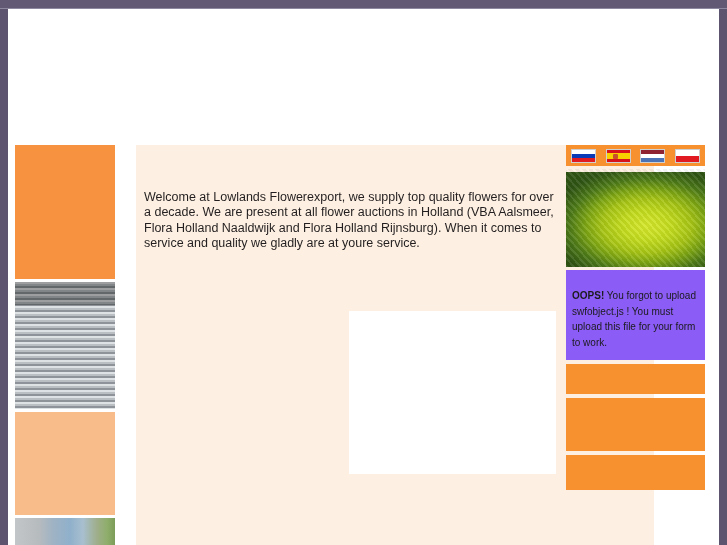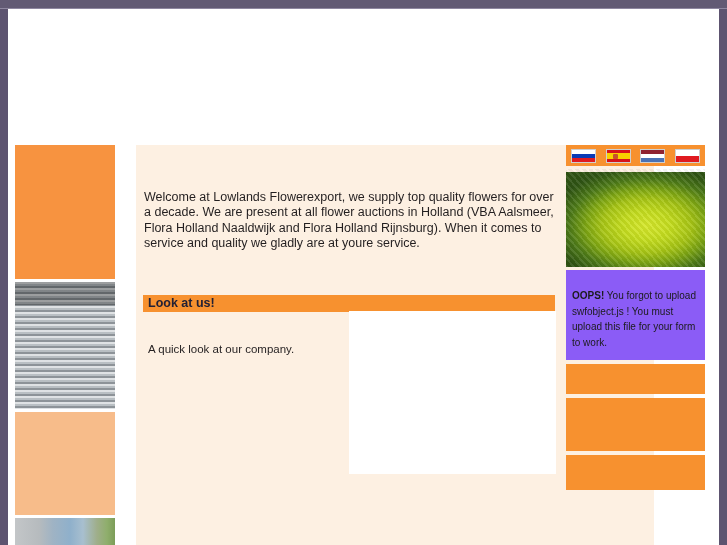--- a/index.html
+++ b/index.html
@@ -314,7 +314,6 @@
 
       <p id="welcome-text">Welcome at Lowlands Flowerexport, we supply top quality flowers for over a decade. We are present at all flower auctions in Holland (VBA Aalsmeer, Flora Holland Naaldwijk and Flora Holland Rijnsburg). When it comes to service and quality we gladly are at youre service.</p>
 
-      <div id="look-at-us-bar">Look at us!</div>
 
 
       <div id="insight-desc">A quick look at our company.</div>

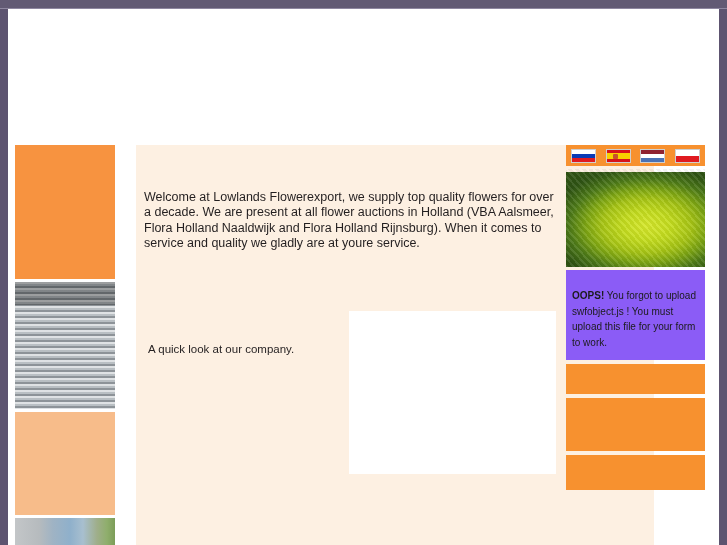--- a/index.html
+++ b/index.html
@@ -316,7 +316,6 @@
 
 
 
-      <div id="insight-desc">A quick look at our company.</div>
 
       <div id="video-box"></div>
 

